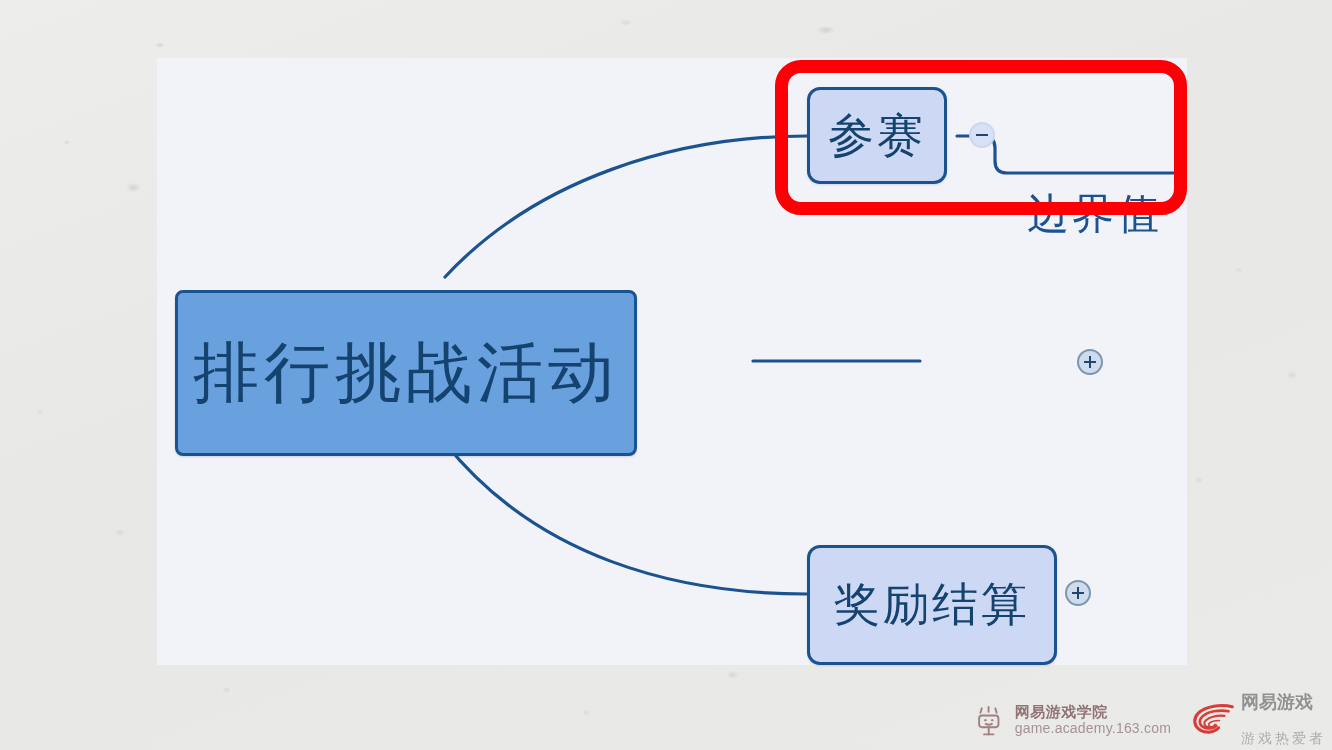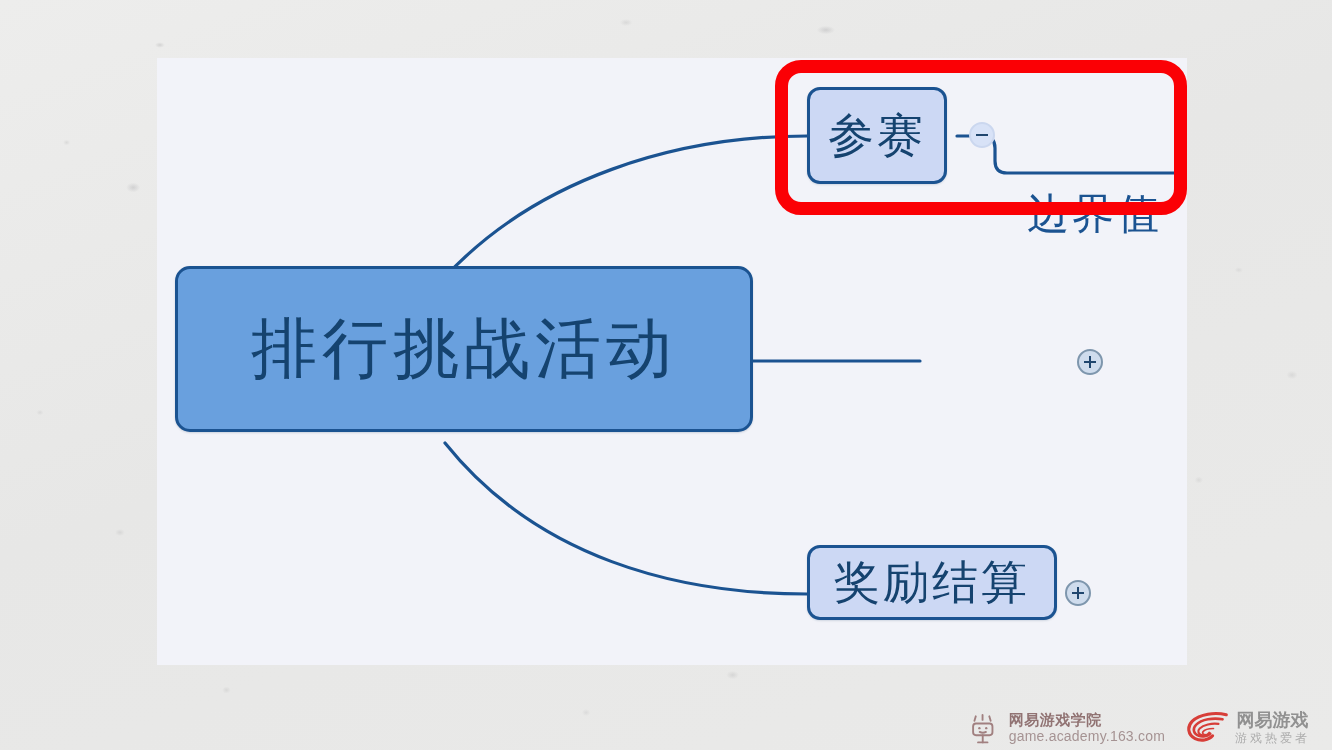--- a/index.html
+++ b/index.html
@@ -73,12 +73,12 @@
   }
   .node-central {
     left: 18px;
-    top: 208px;
-    width: 578px;
+    top: 232px;
+    width: 462px;
     height: 166px;
     background: #69a0de;
     border: 3px solid #1b5391;
-    border-radius: 15px;
+    border-radius: 8px;
     font-size: 66px;
     letter-spacing: 5px;
     box-shadow: 0 1px 2px rgba(30,60,100,0.18);

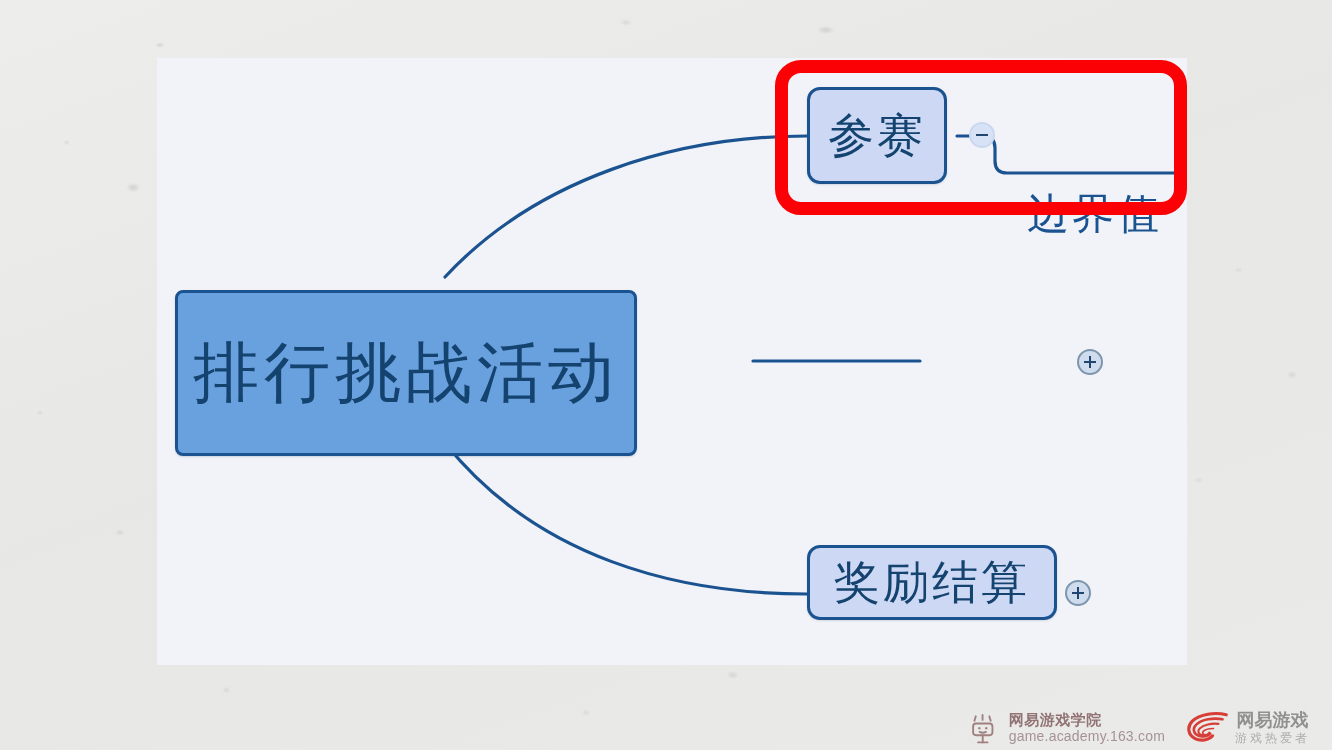--- a/index.html
+++ b/index.html
@@ -109,7 +109,7 @@
     left: 650px;
     top: 487px;
     width: 250px;
-    height: 75px;
+    height: 120px;
     font-size: 46px;
     letter-spacing: 3px;
   }

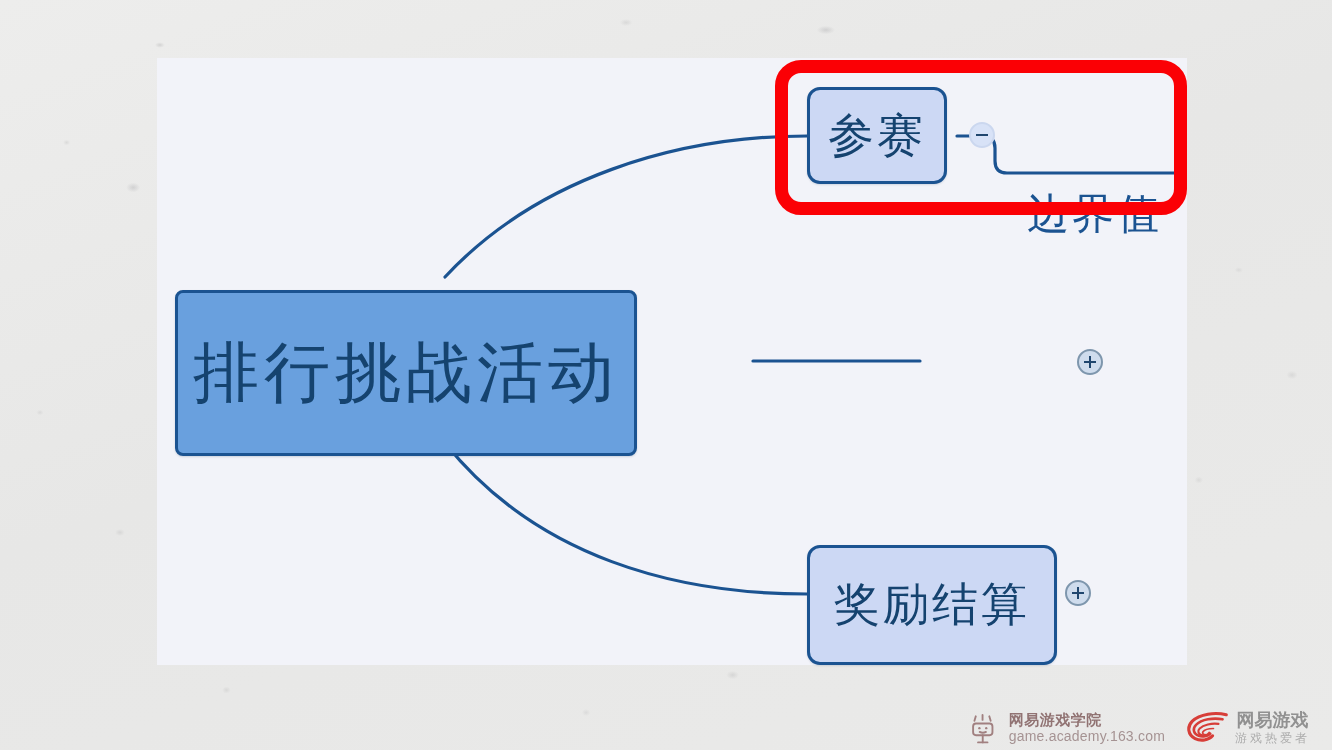--- a/index.html
+++ b/index.html
@@ -187,7 +187,7 @@
     display: flex;
     align-items: center;
     gap: 20px;
-    padding-right: 22px;
+    padding-right: 6px;
   }
   .logo {
     display: flex;

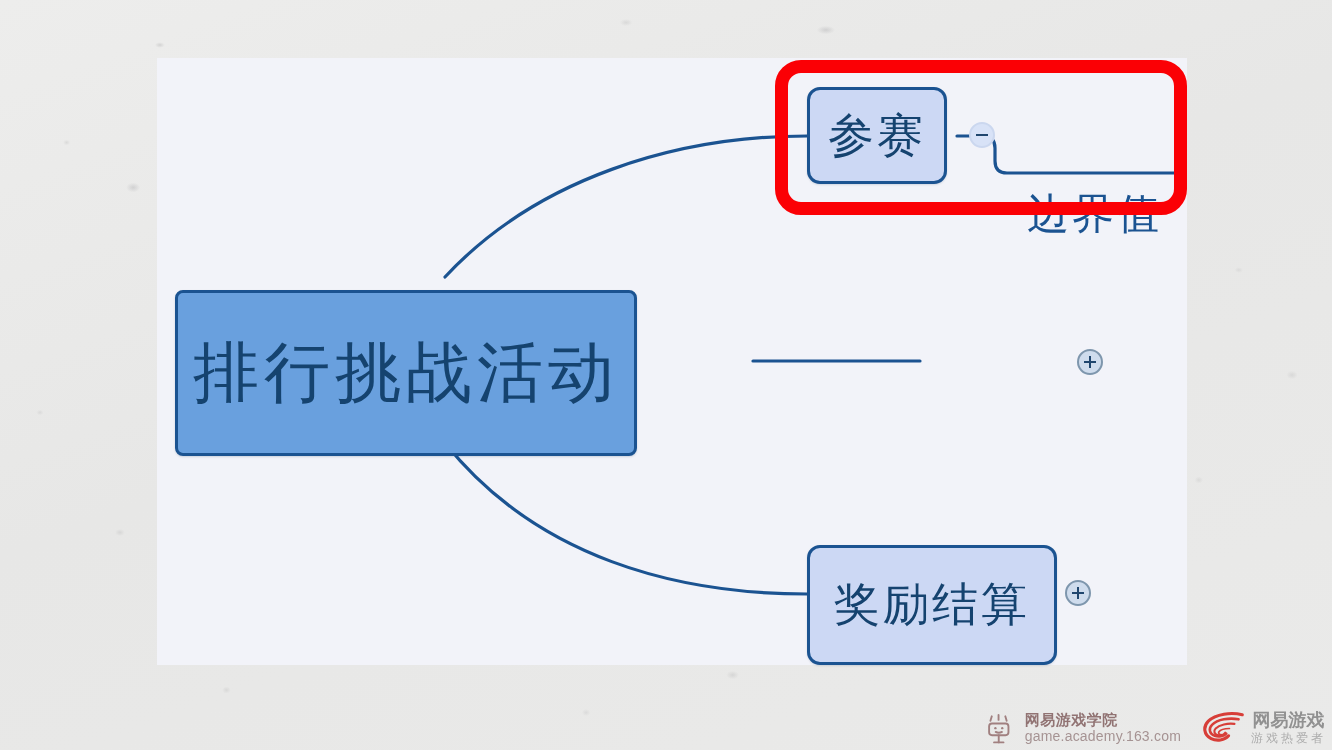--- a/index.html
+++ b/index.html
@@ -229,12 +229,11 @@
     line-height: 1.05;
   }
   .logo-games .logo-title {
-    font-family: Liberation Serif, serif;
+    font-family: Liberation Mono, monospace;
     font-size: 18px;
     font-weight: bold;
     color: #8a8a8a;
     letter-spacing: 0px;
-    text-align: center;
   }
   .logo-games .logo-sub {
     font-family: "Liberation Sans", sans-serif;

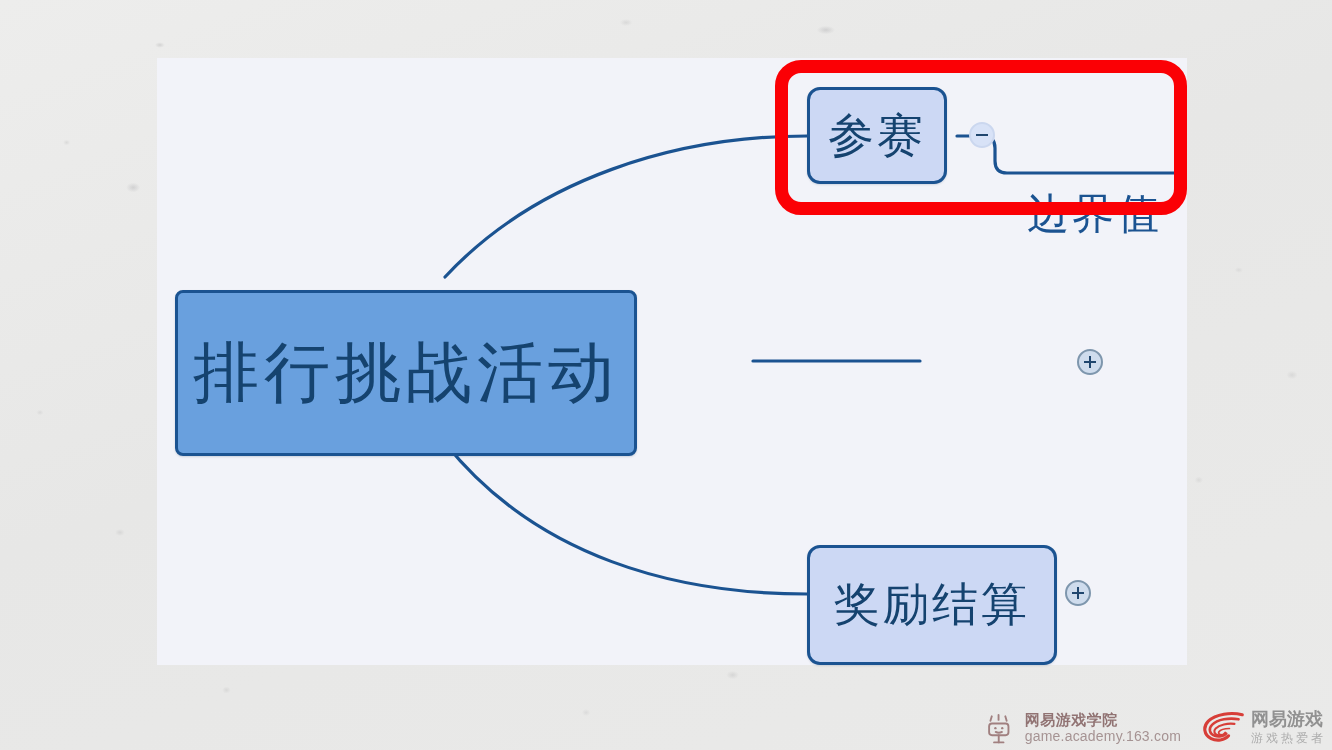--- a/index.html
+++ b/index.html
@@ -237,10 +237,10 @@
   }
   .logo-games .logo-sub {
     font-family: "Liberation Sans", sans-serif;
-    font-size: 12px;
+    font-size: 14px;
     color: #a8a8a8;
     letter-spacing: 3px;
-    margin-top: 2px;
+    margin-top: 18px;
   }
 </style>
 </head>

